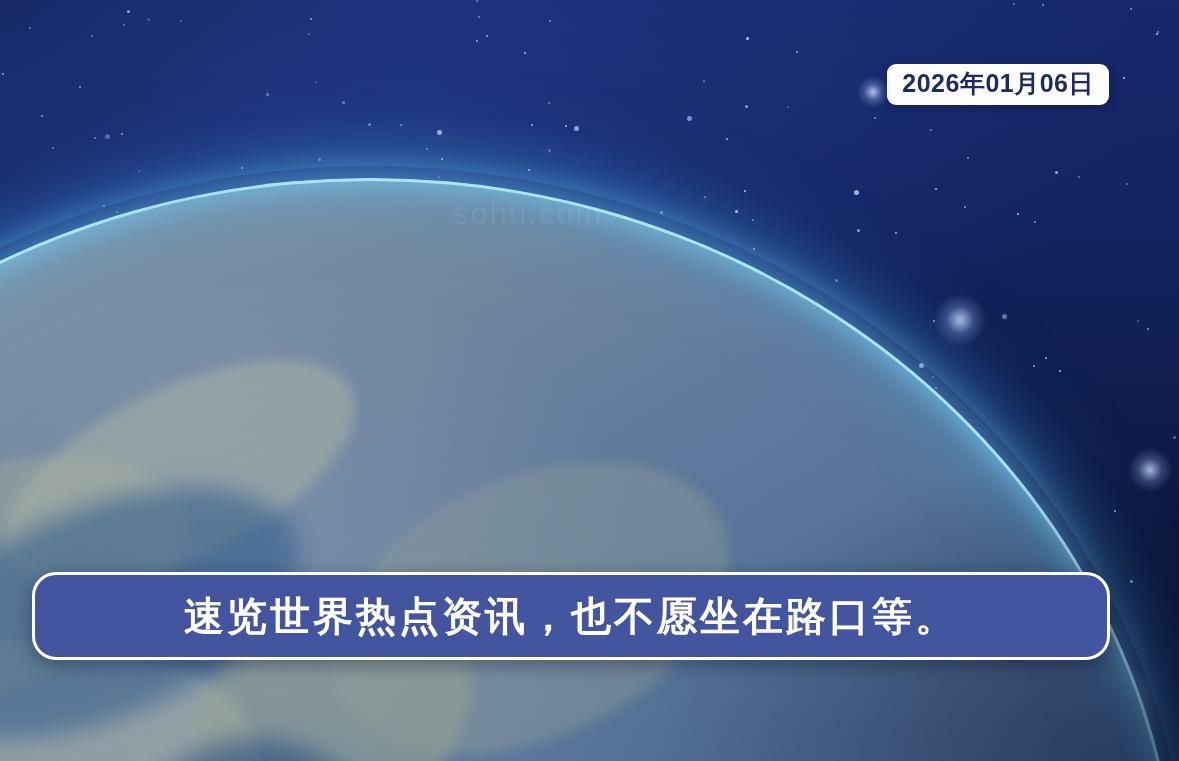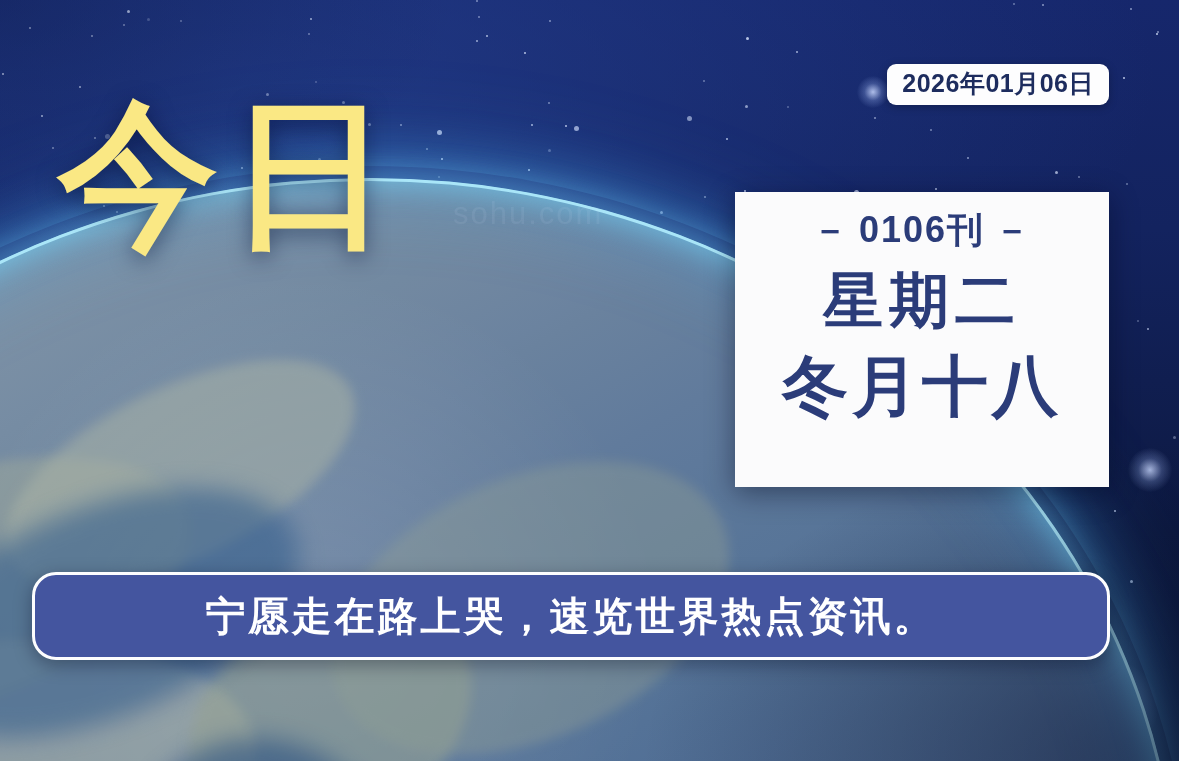--- a/index.html
+++ b/index.html
@@ -479,7 +479,6 @@
   <div class="watermark">sohu.com</div>
 
   <div class="title-block">
-    <div class="title-line title-1">今日</div>
   </div>
 
   <div class="date-badge">2026年01月06日</div>

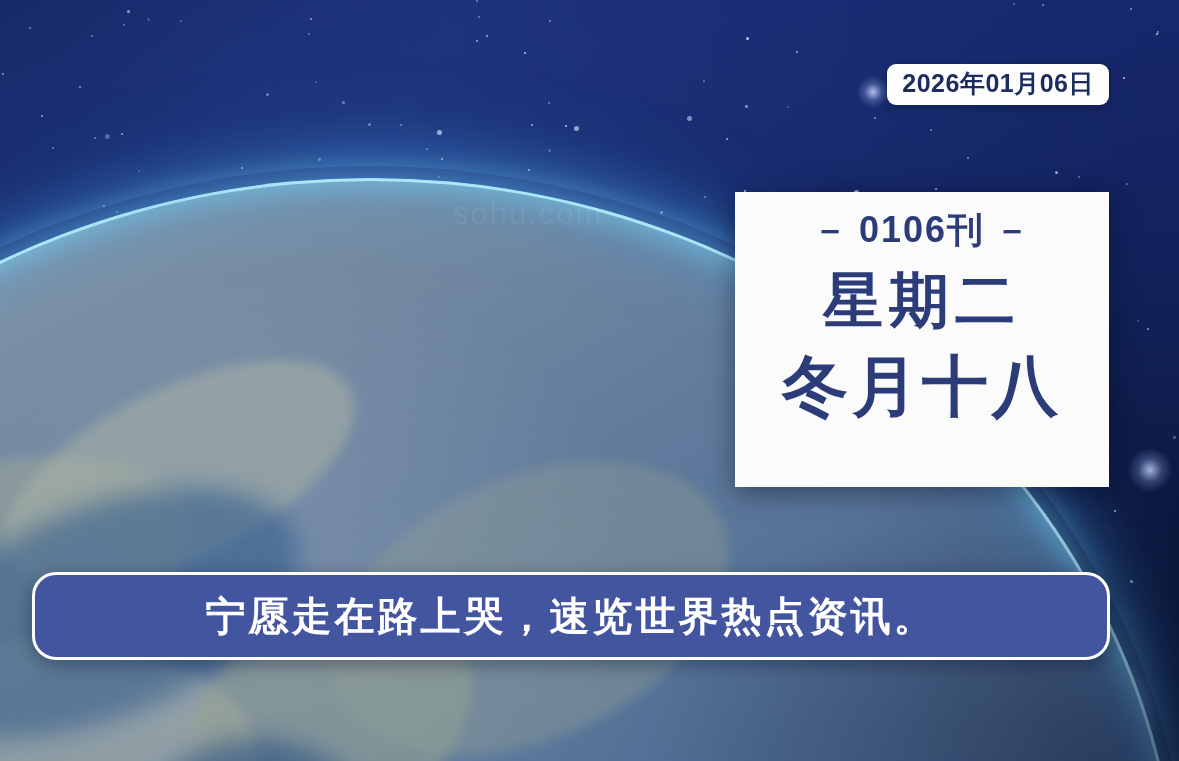--- a/index.html
+++ b/index.html
@@ -484,13 +484,6 @@
   <div class="date-badge">2026年01月06日</div>
 
 
-  <div class="info-card">
-    <div class="issue">
-      <span class="dash">－</span><span>0106刊</span><span class="dash">－</span>
-    </div>
-    <div class="weekday">星期二</div>
-    <div class="lunar">冬月十八</div>
-  </div>
 
   <div class="quote-bar">
     <div class="quote-text">宁愿走在路上哭，速览世界热点资讯。</div>

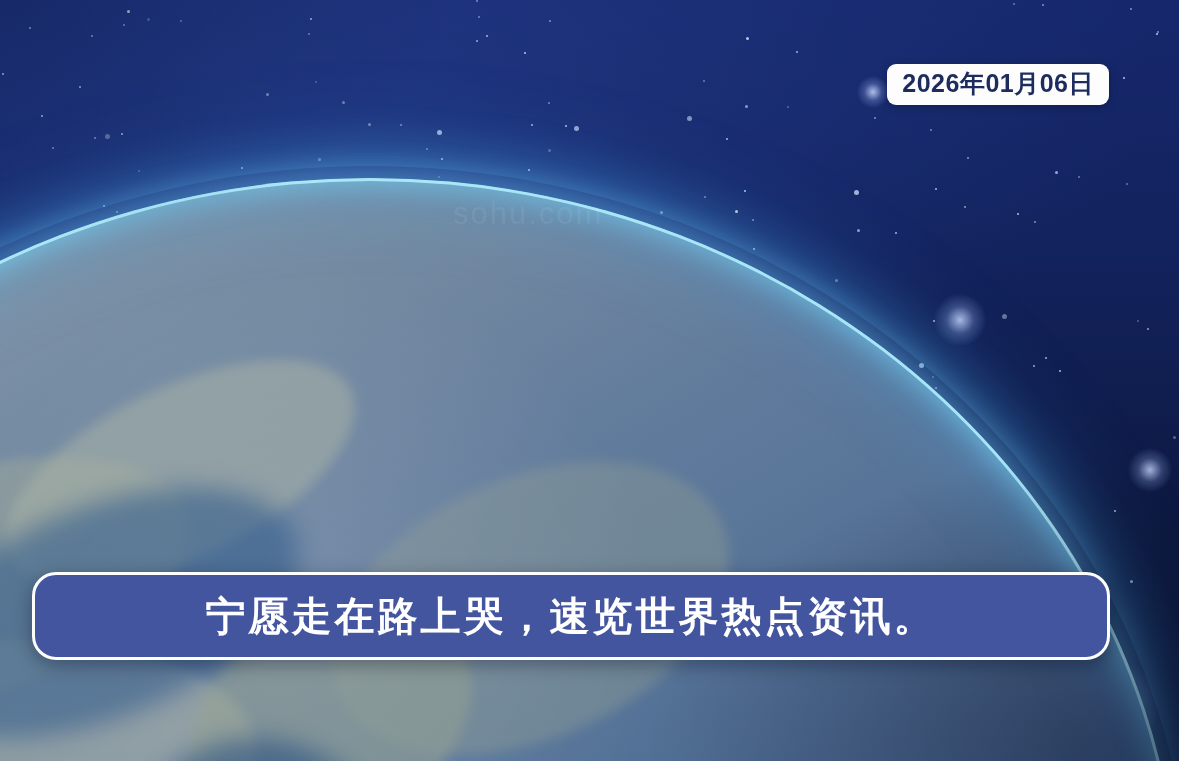--- a/index.html
+++ b/index.html
@@ -486,7 +486,7 @@
 
 
   <div class="quote-bar">
-    <div class="quote-text">宁愿走在路上哭，速览世界热点资讯。</div>
+    <div class="quote-text">速览世界热点资讯，也不愿坐在路口等。</div>
   </div>
 
 </div>

